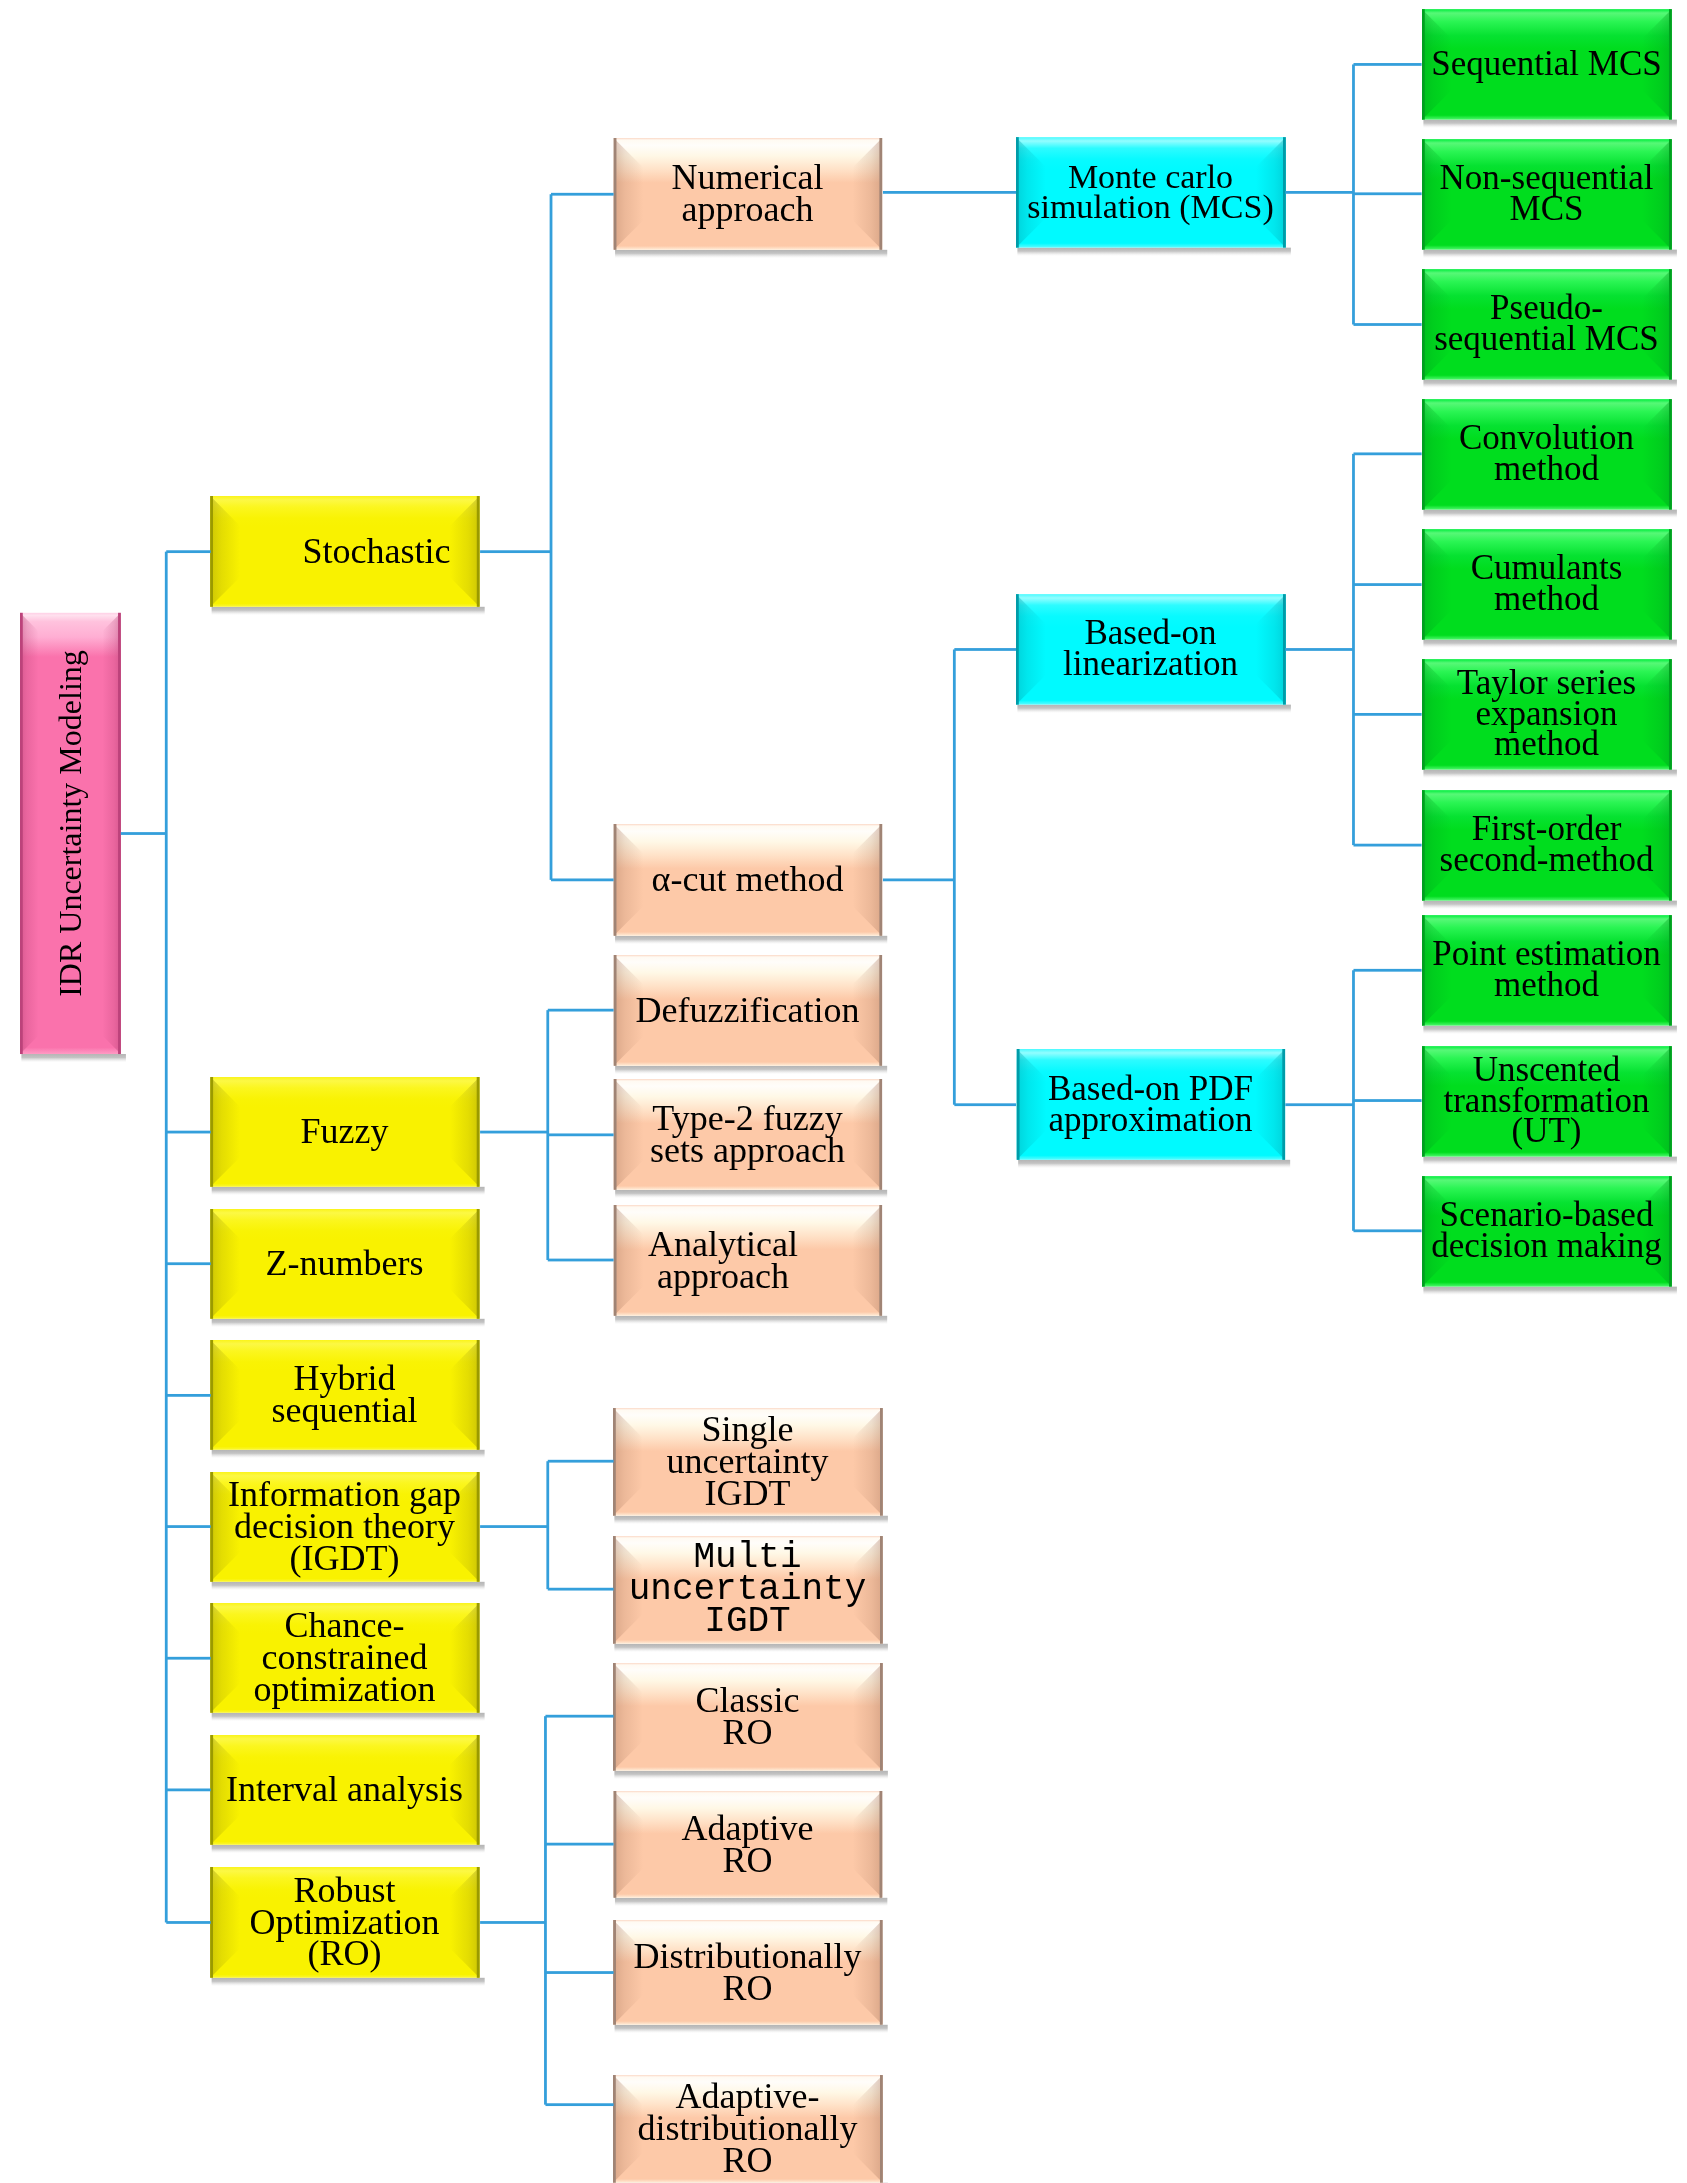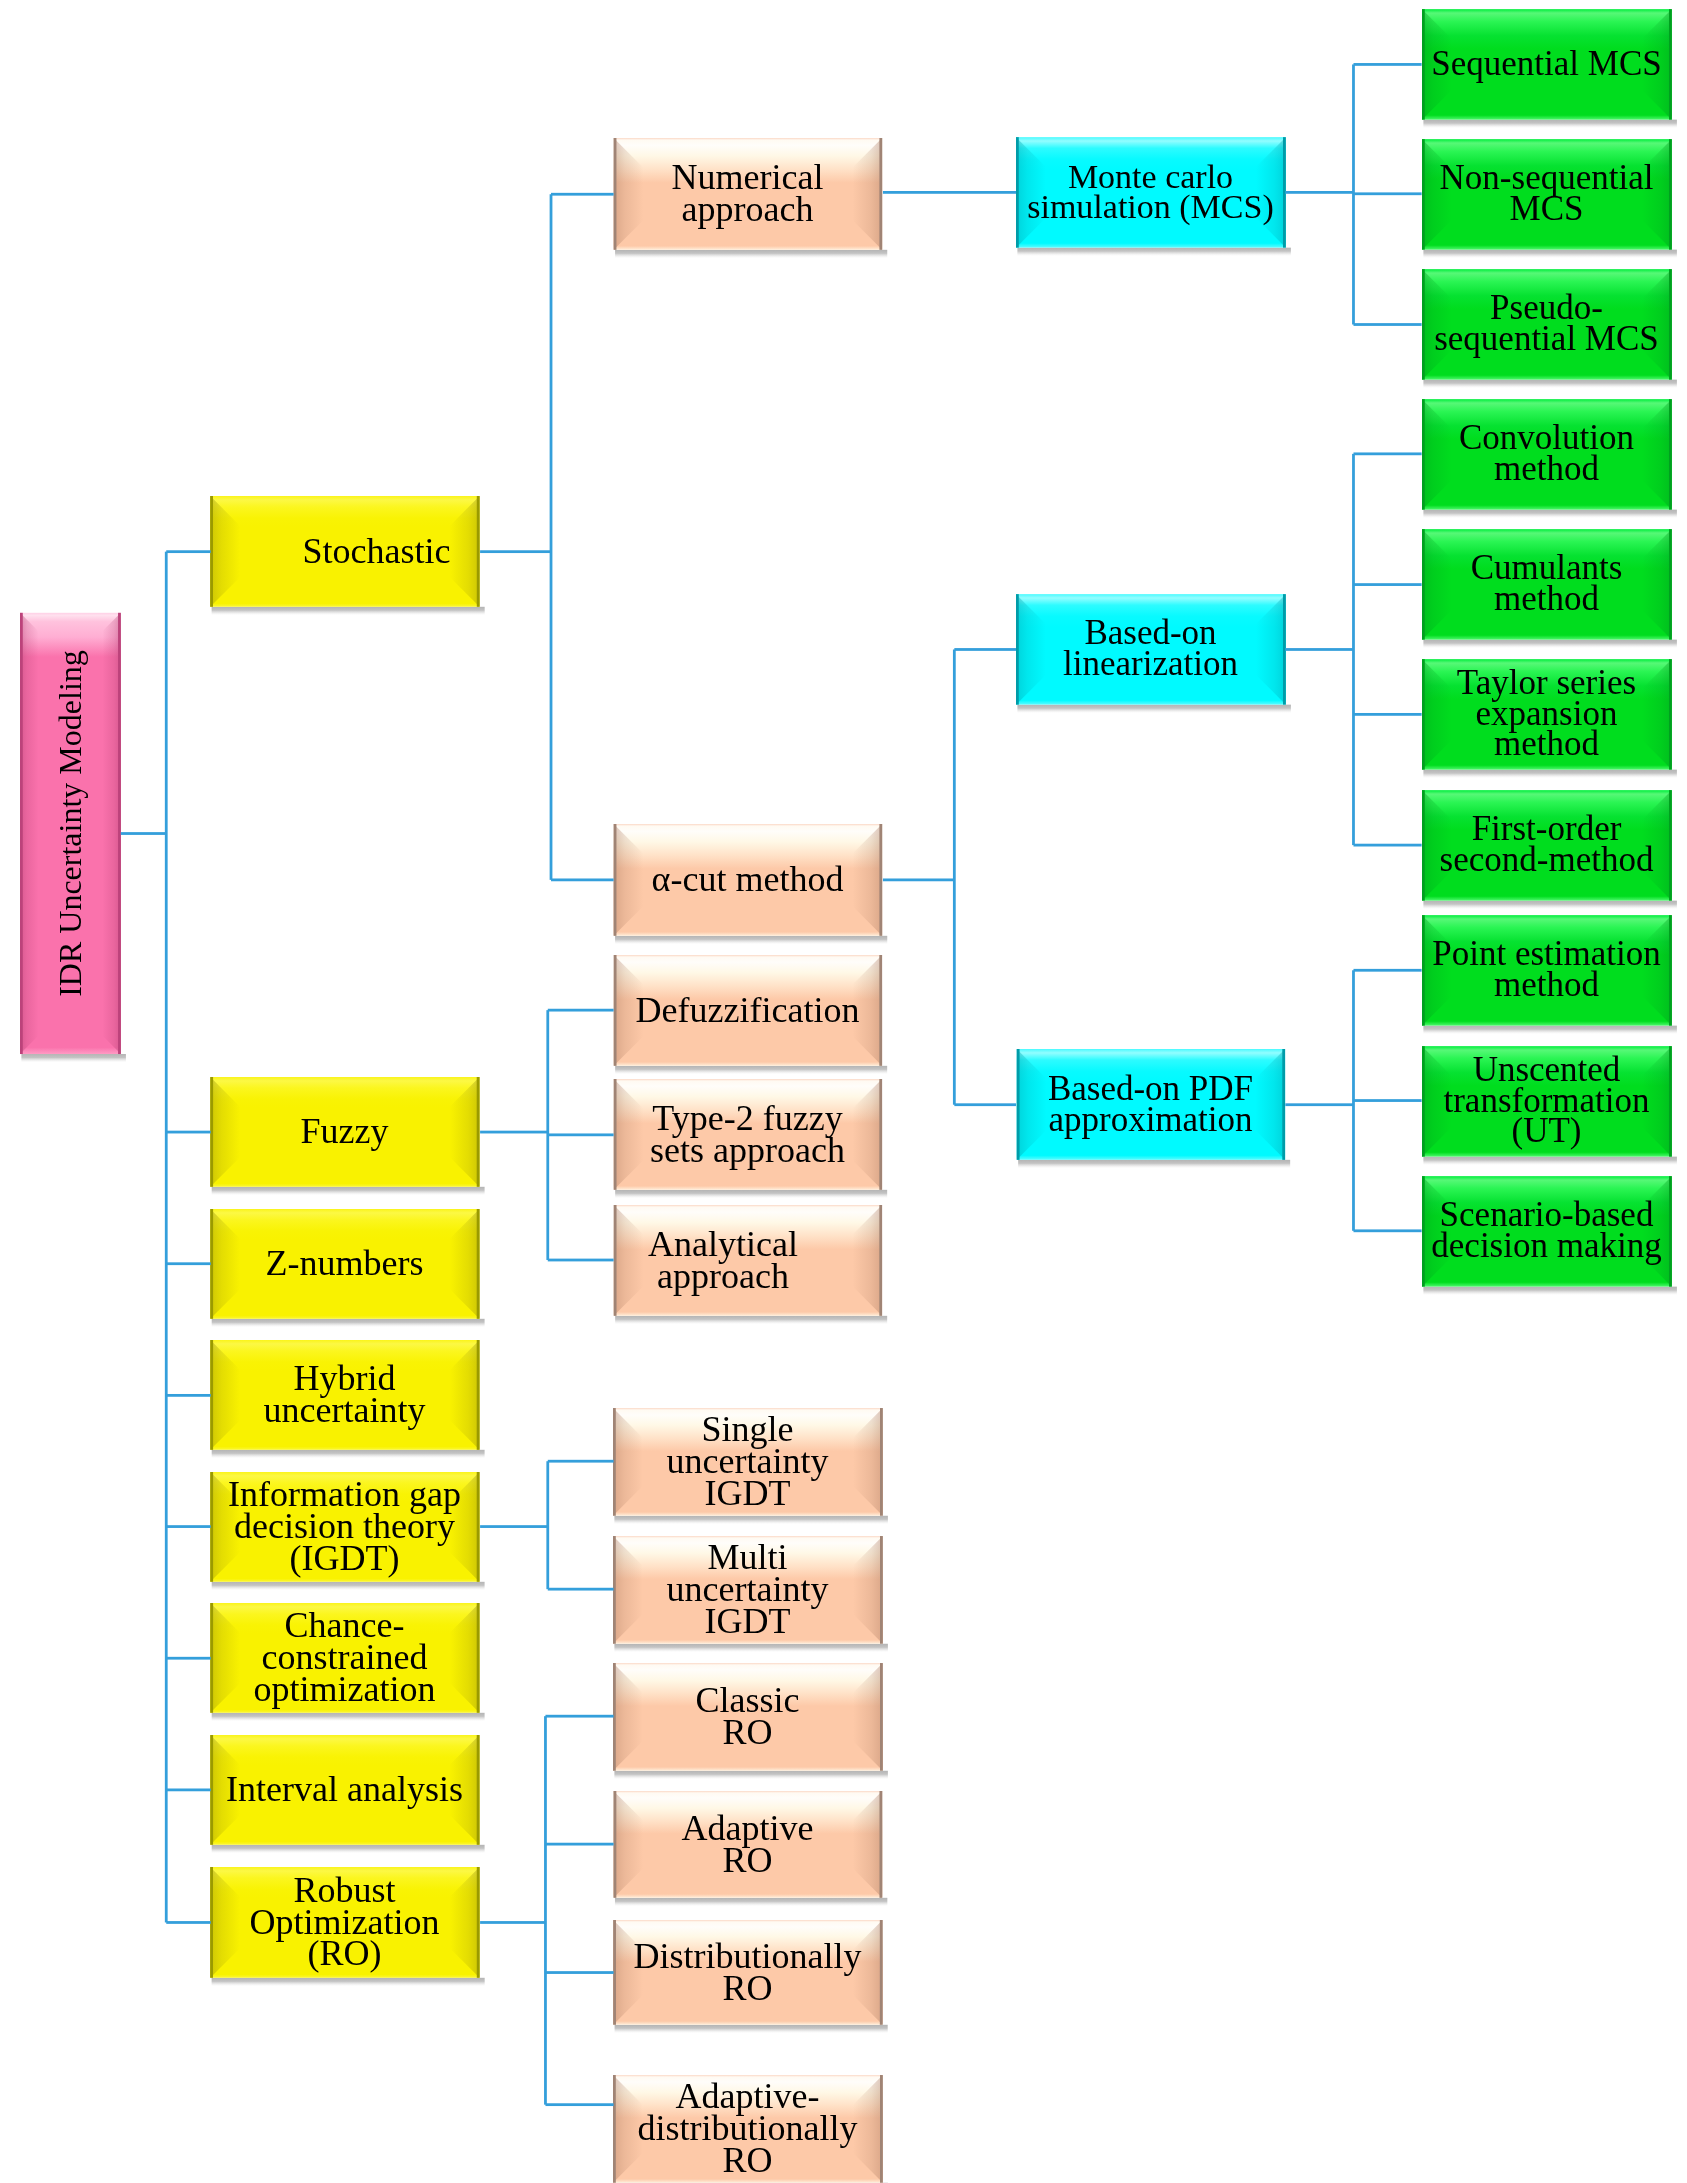--- a/index.html
+++ b/index.html
@@ -269,7 +269,7 @@
           </g>
         </svg>
         <div class="txt" style="width: 269px; height: 110px; font-size: 36px;">Hybrid
-uncertainty</div>
+sequential</div>
       </div>
   <div class="node" style="left: 210px; top: 1472px; width: 269px; height: 110px;">
         <svg width="280" height="120" viewBox="0 0 603 259">

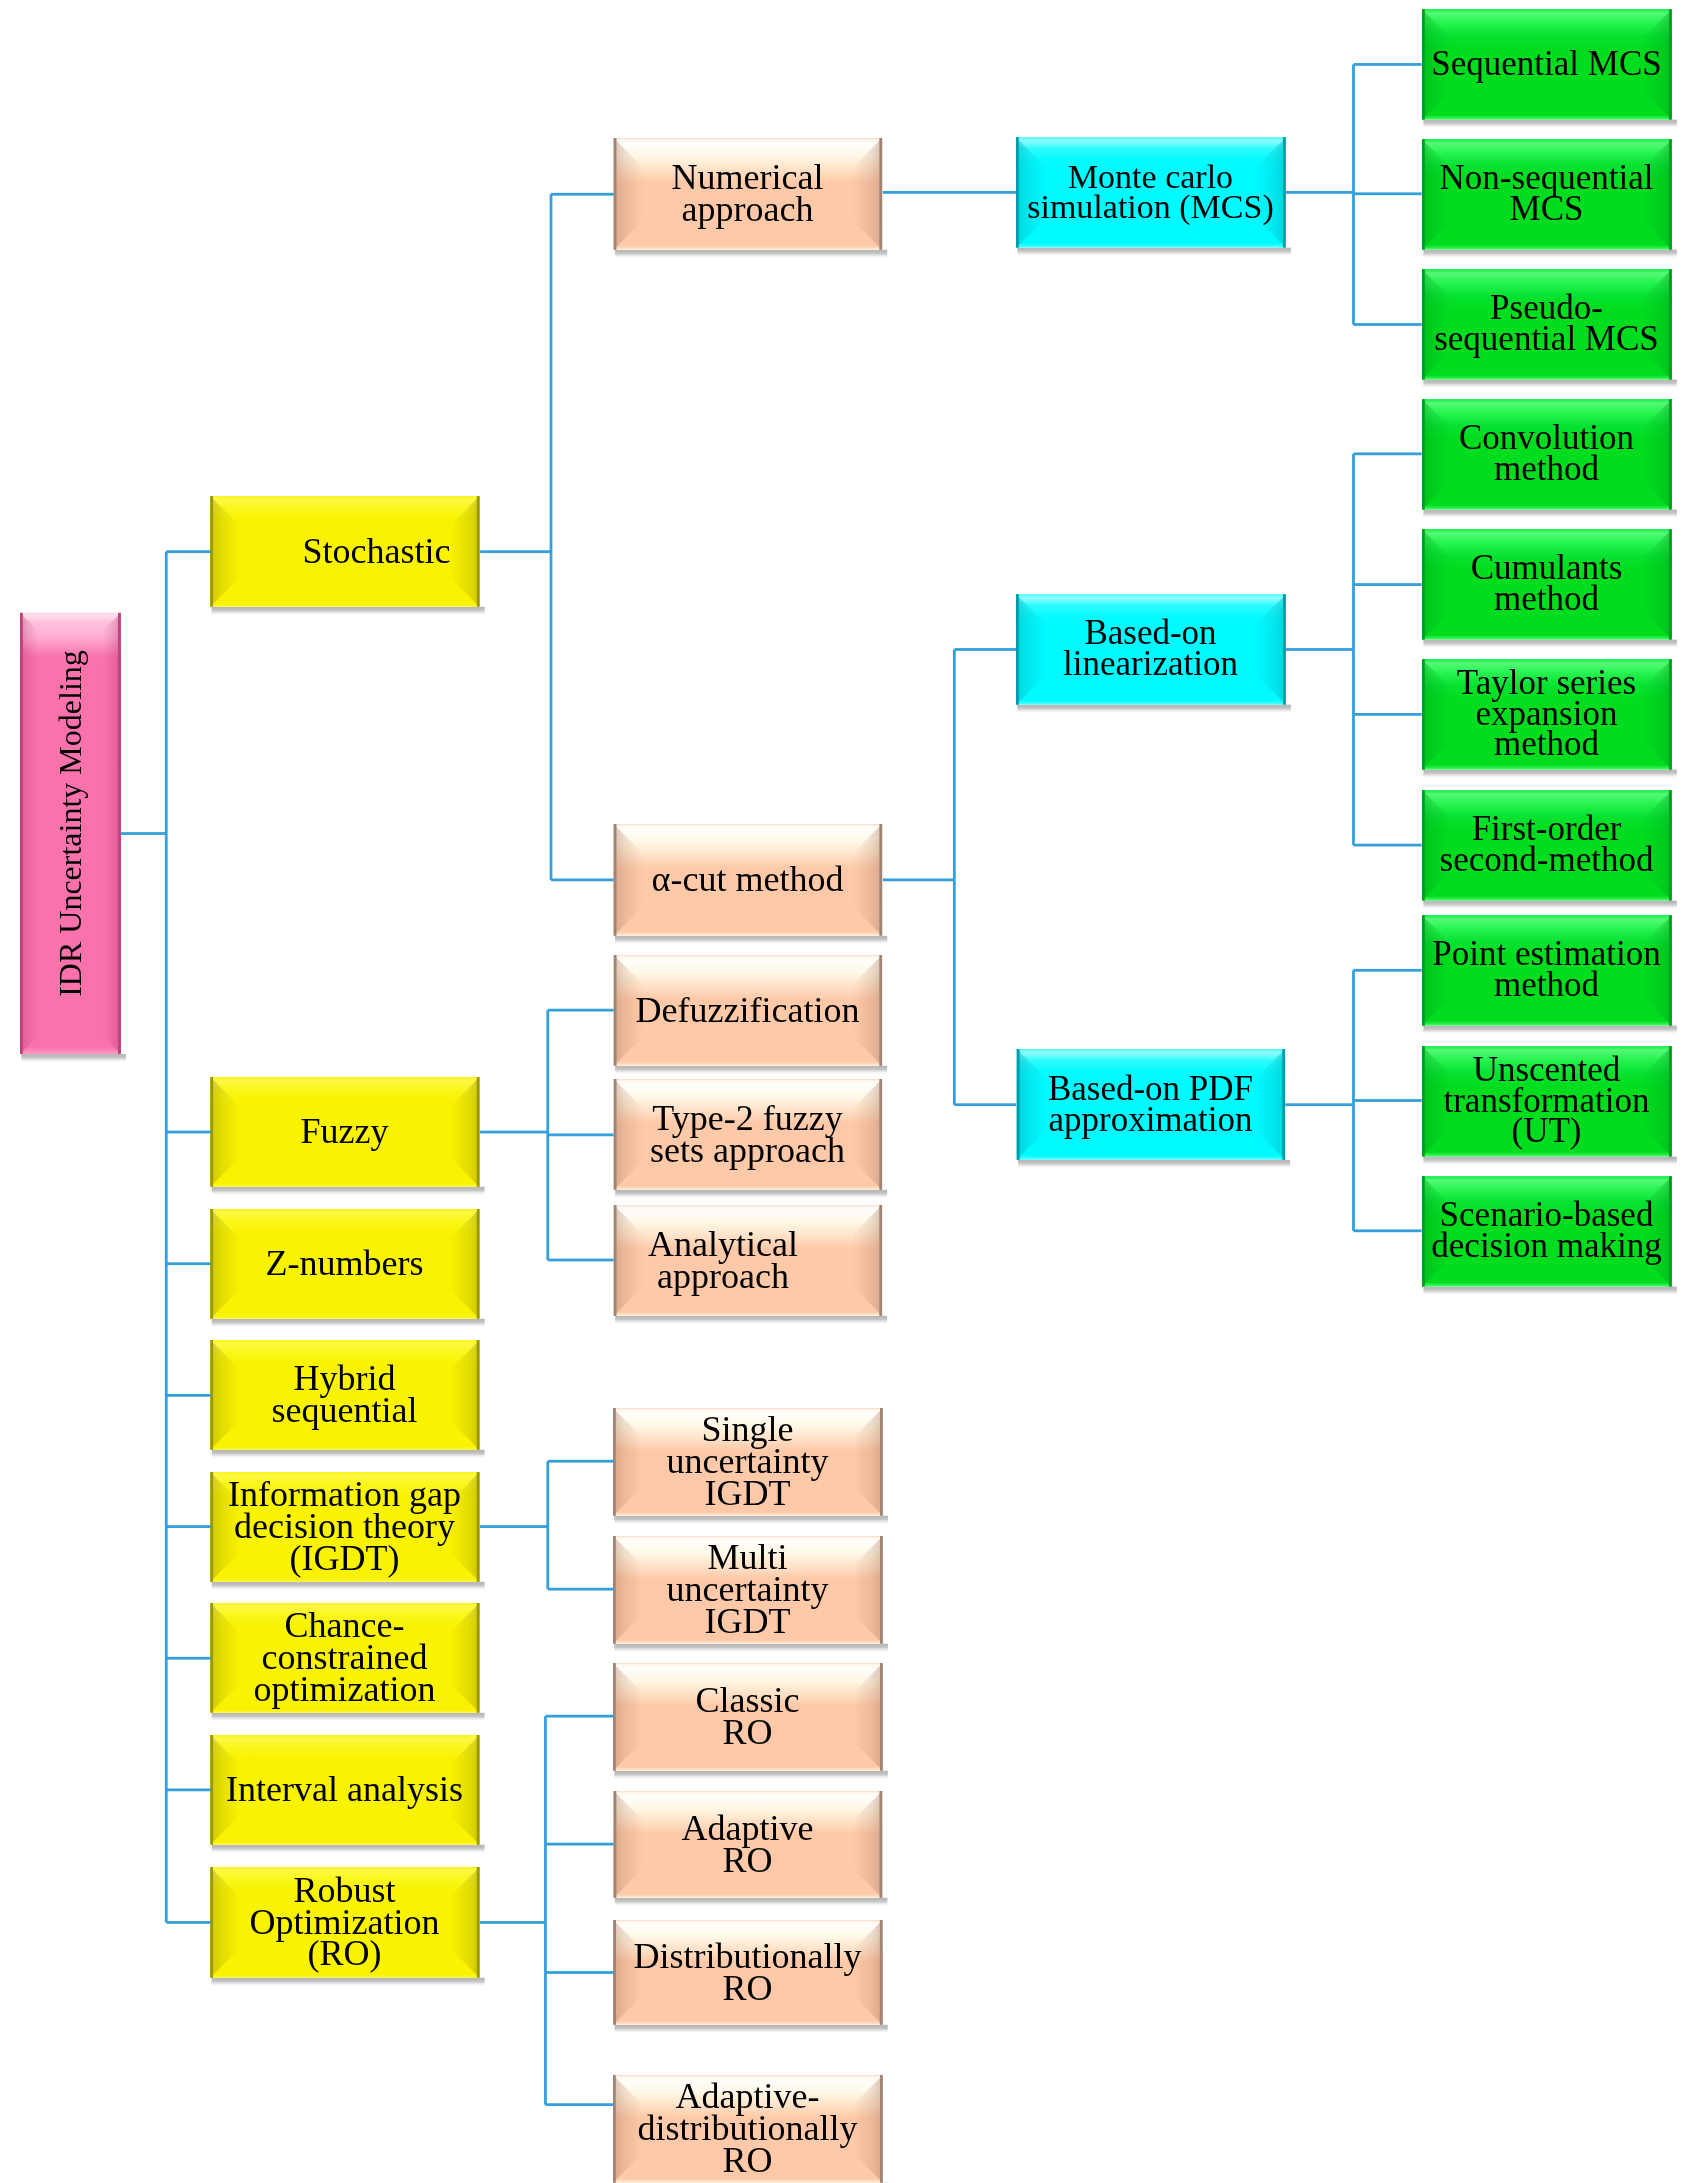--- a/index.html
+++ b/index.html
@@ -688,7 +688,7 @@
 uncertainty
 IGDT</div>
       </div>
-  <div class="node" style="left: 613px; top: 1536px; width: 269px; height: 108px;">
+  <div class="node" style="left: 613px; top: 1536px; width: 269px; height: 108px; font-family: Liberation Mono, monospace;">
         <svg width="280" height="118" viewBox="0 0 603 254">
           <defs>
             <linearGradient id="fg_multi-uncertainty-igdt" x1="0" y1="0" x2="0" y2="1">

